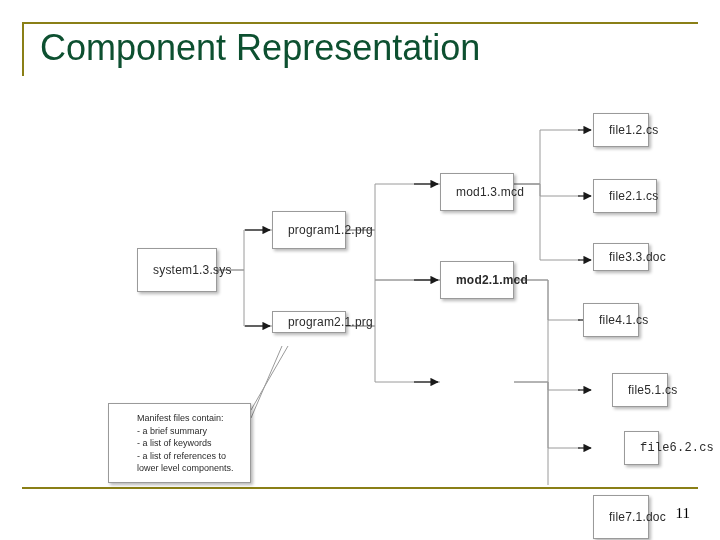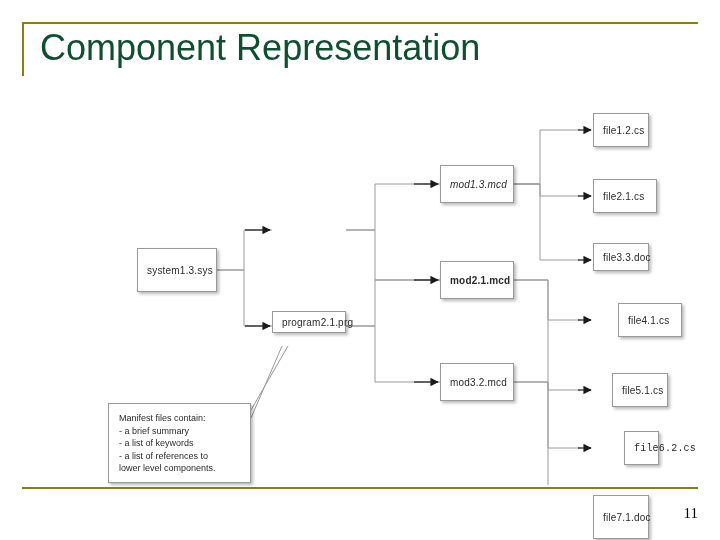--- a/index.html
+++ b/index.html
@@ -83,8 +83,8 @@
     box-shadow: 2px 2px 3px rgba(0,0,0,0.28);
     display: flex;
     align-items: center;
-    padding-left: 9px;
-    font-size: 10px;
+    padding-left: 15px;
+    font-size: 12px;
     color: #2b2b2b;
     letter-spacing: 0.2px;
   }

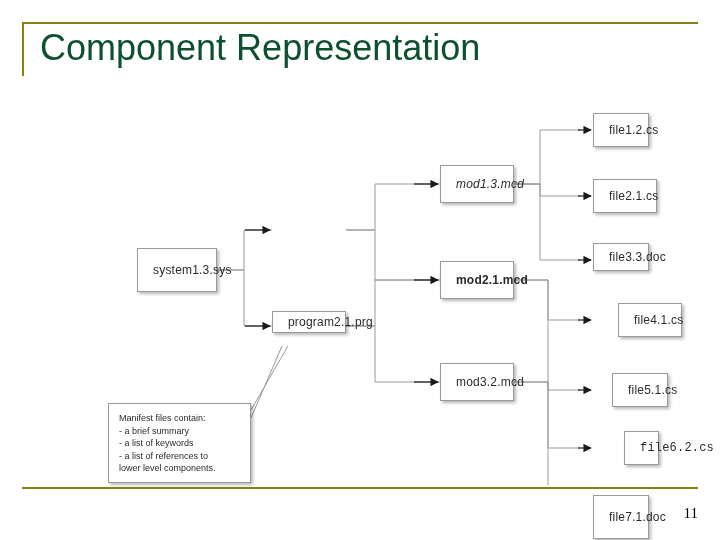--- a/index.html
+++ b/index.html
@@ -166,7 +166,7 @@
   <div class="node-box" style="left:272px;top:256px;width:74px;height:22px;">
       <span>program2.1.prg</span>
     </div>
-  <div class="node-box" style="left:440px;top:110px;width:74px;height:38px;font-style:italic;">
+  <div class="node-box" style="left:440px;top:118px;width:74px;height:38px;">
       <span>mod1.3.mcd</span>
     </div>
   <div class="node-box" style="left:440px;top:206px;width:74px;height:38px;font-weight:bold;">

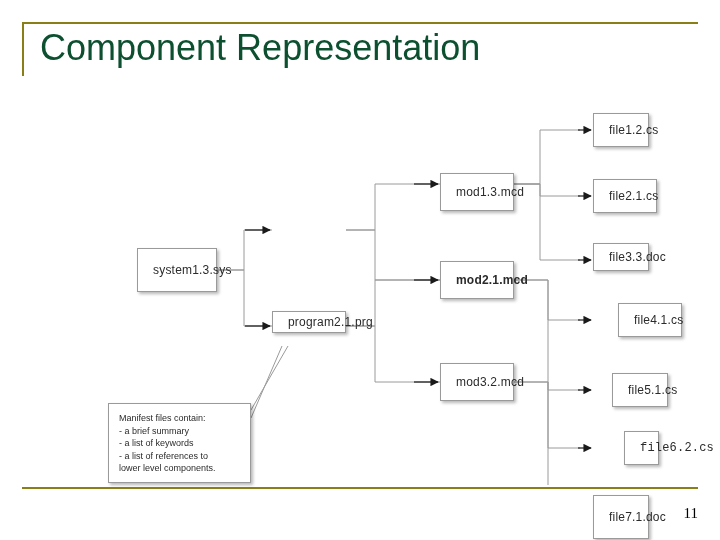--- a/index.html
+++ b/index.html
@@ -163,6 +163,9 @@
   <div class="node-box" style="left:137px;top:193px;width:80px;height:44px;">
       <span>system1.3.sys</span>
     </div>
+  <div class="node-box" style="left:272px;top:156px;width:74px;height:38px;">
+      <span>program1.2.prg</span>
+    </div>
   <div class="node-box" style="left:272px;top:256px;width:74px;height:22px;">
       <span>program2.1.prg</span>
     </div>

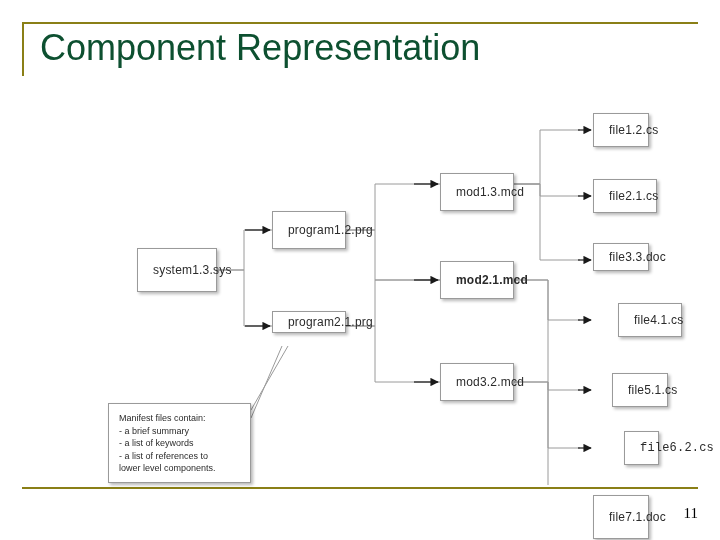--- a/index.html
+++ b/index.html
@@ -187,7 +187,7 @@
   <div class="node-box" style="left:593px;top:188px;width:56px;height:28px;">
       <span>file3.3.doc</span>
     </div>
-  <div class="node-box" style="left:618px;top:248px;width:64px;height:34px;">
+  <div class="node-box" style="left:583px;top:248px;width:56px;height:34px;">
       <span>file4.1.cs</span>
     </div>
   <div class="node-box" style="left:612px;top:318px;width:56px;height:34px;">

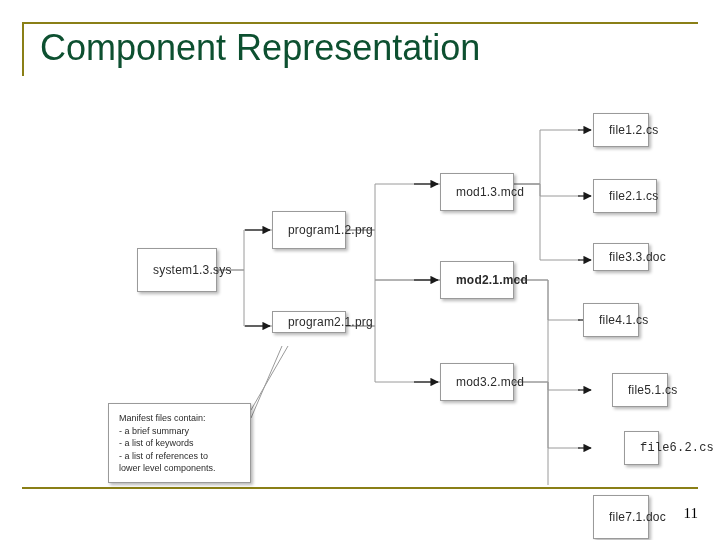--- a/index.html
+++ b/index.html
@@ -175,9 +175,6 @@
   <div class="node-box" style="left:440px;top:206px;width:74px;height:38px;font-weight:bold;">
       <span>mod2.1.mcd</span>
     </div>
-  <div class="node-box" style="left:440px;top:308px;width:74px;height:38px;">
-      <span>mod3.2.mcd</span>
-    </div>
   <div class="node-box" style="left:593px;top:58px;width:56px;height:34px;">
       <span>file1.2.cs</span>
     </div>

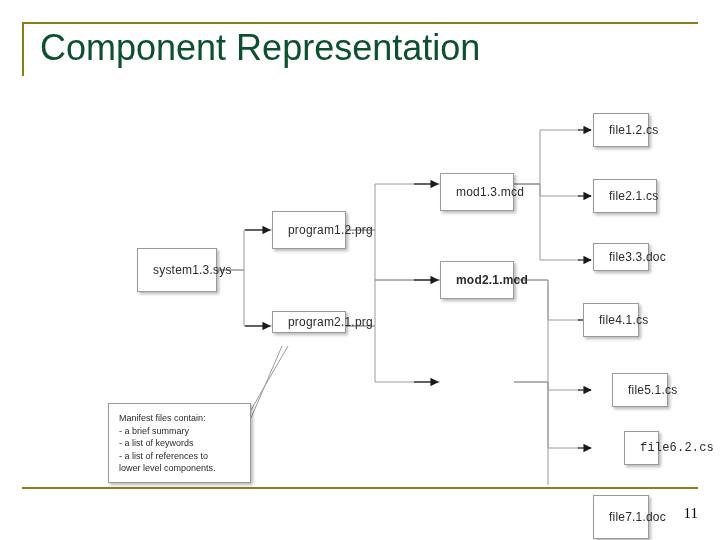--- a/index.html
+++ b/index.html
@@ -95,7 +95,7 @@
     border: 1px solid #9a9a9a;
     background: #ffffff;
     box-shadow: 2px 2px 3px rgba(0,0,0,0.28);
-    padding: 8px 8px 6px 10px;
+    padding: 8px 8px 6px 28px;
     font-size: 9px;
     line-height: 12.5px;
     color: #2b2b2b;

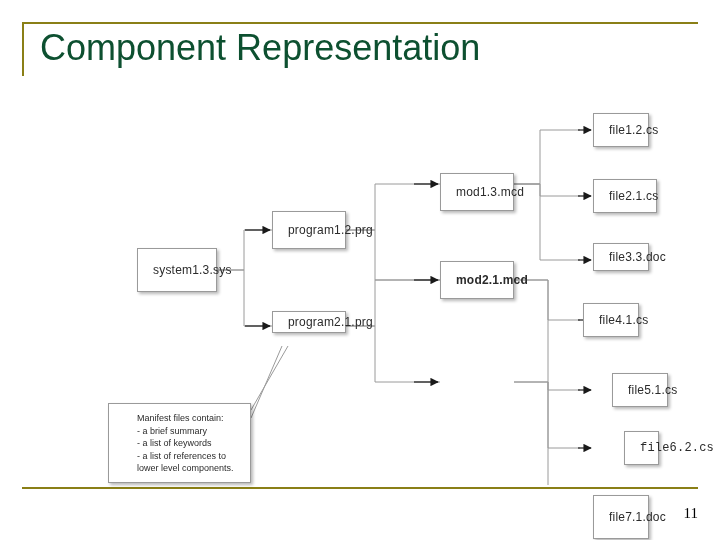--- a/index.html
+++ b/index.html
@@ -56,7 +56,7 @@
   
   .page-number {
     position: absolute;
-    right: 22px;
+    right: 30px;
     top: 505px;
     font-family: "Liberation Serif", serif;
     font-size: 15px;

